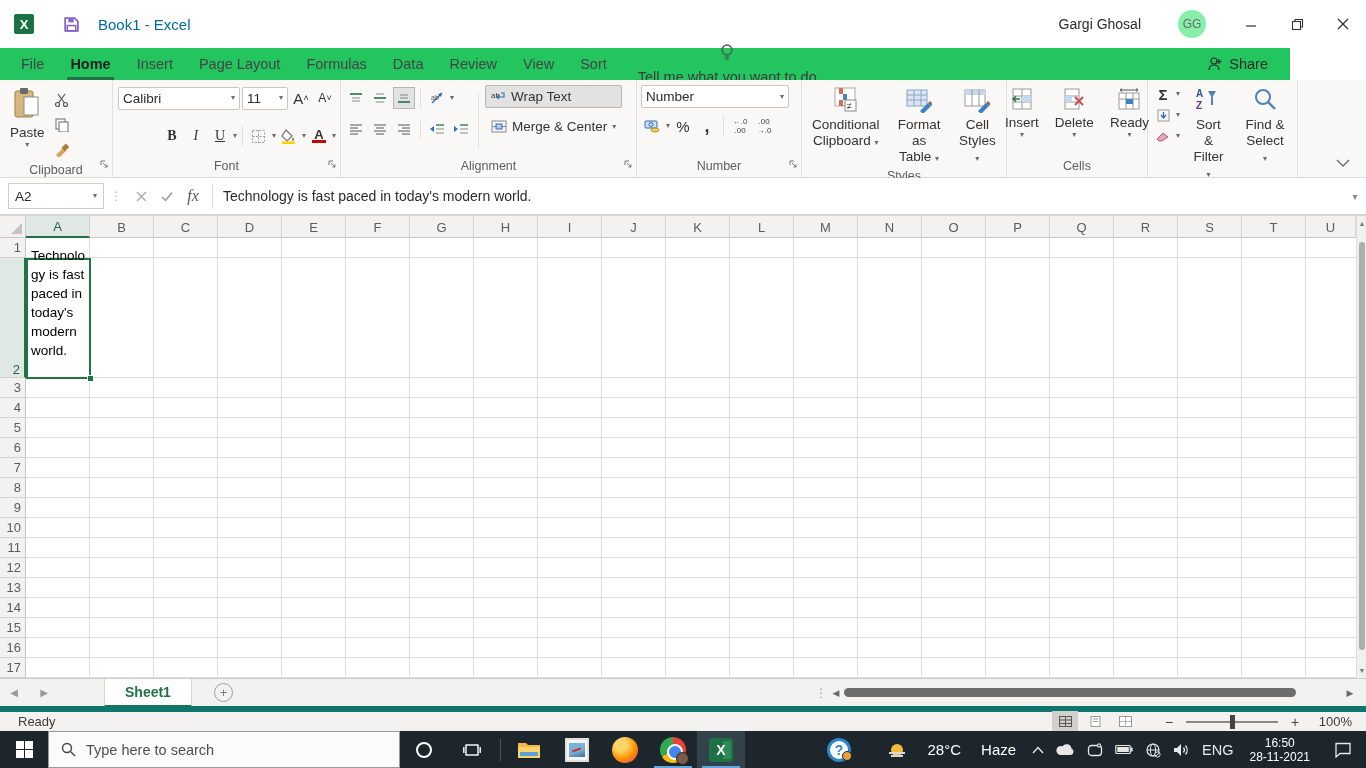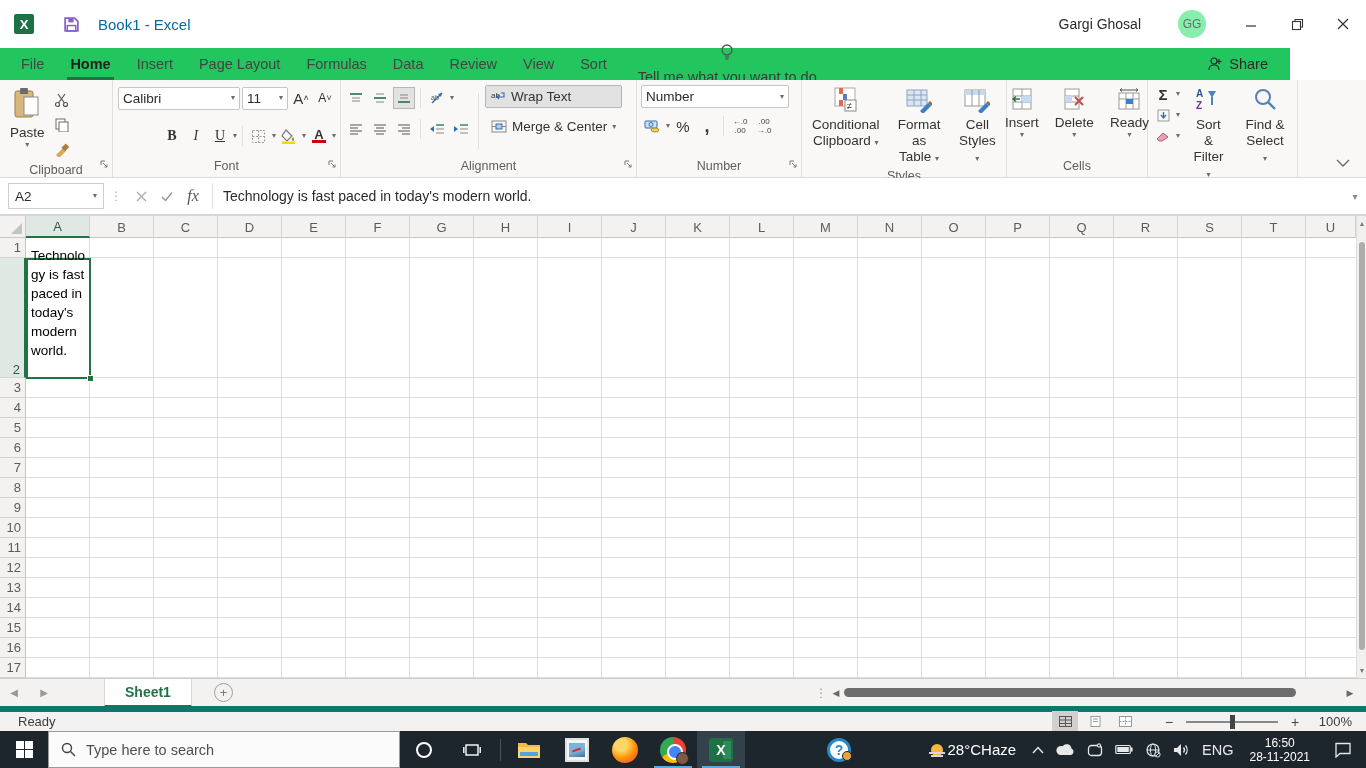--- a/index.html
+++ b/index.html
@@ -112,7 +112,7 @@
   .tb-sep { width:1px; height:22px; background:#4a545a; align-self:center; margin:0 4px; }
   .tray { margin-left:auto; display:flex; align-items:center; gap:0; }
   .tray-item { display:flex; align-items:center; justify-content:center; padding:0 6px; height:37px; color:#e8e8e8; font-size:14.5px; }
-  .weather { display:flex; align-items:center; gap:0; color:#fff; font-size:15px; padding:0 10px; }
+  .weather { display:flex; align-items:center; gap:20px; color:#fff; font-size:15px; padding:0 10px; }
   .clock { display:flex; flex-direction:column; align-items:center; justify-content:center; color:#fff; font-size:12px; line-height:14px; padding:0 10px; }
   .actioncenter { padding:0 14px; }
 

